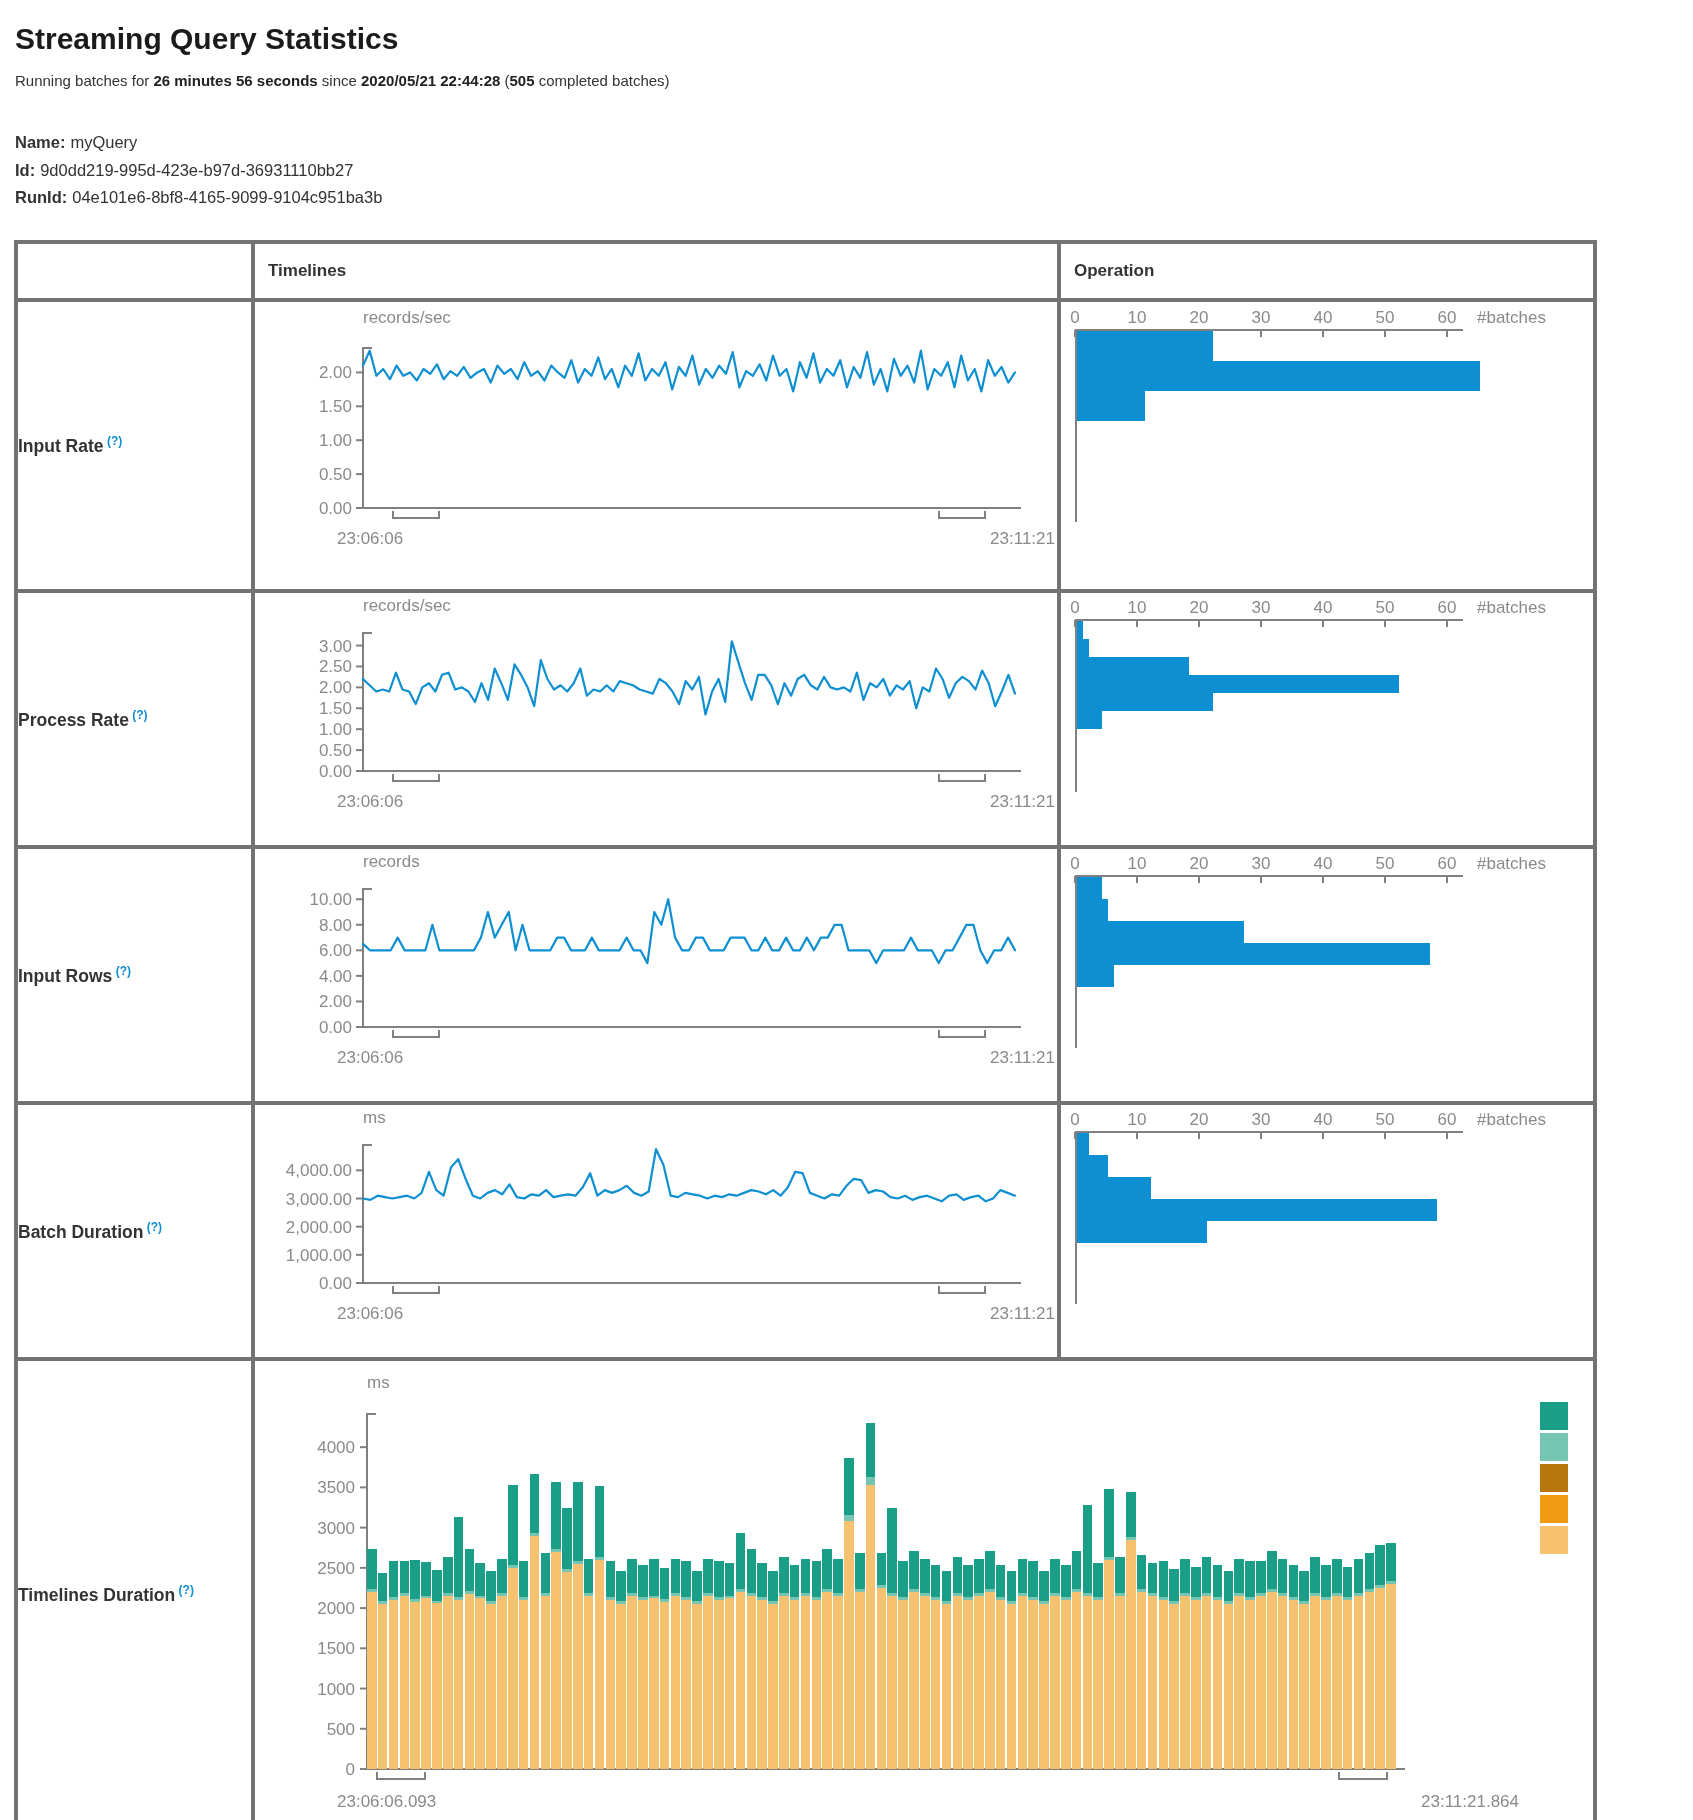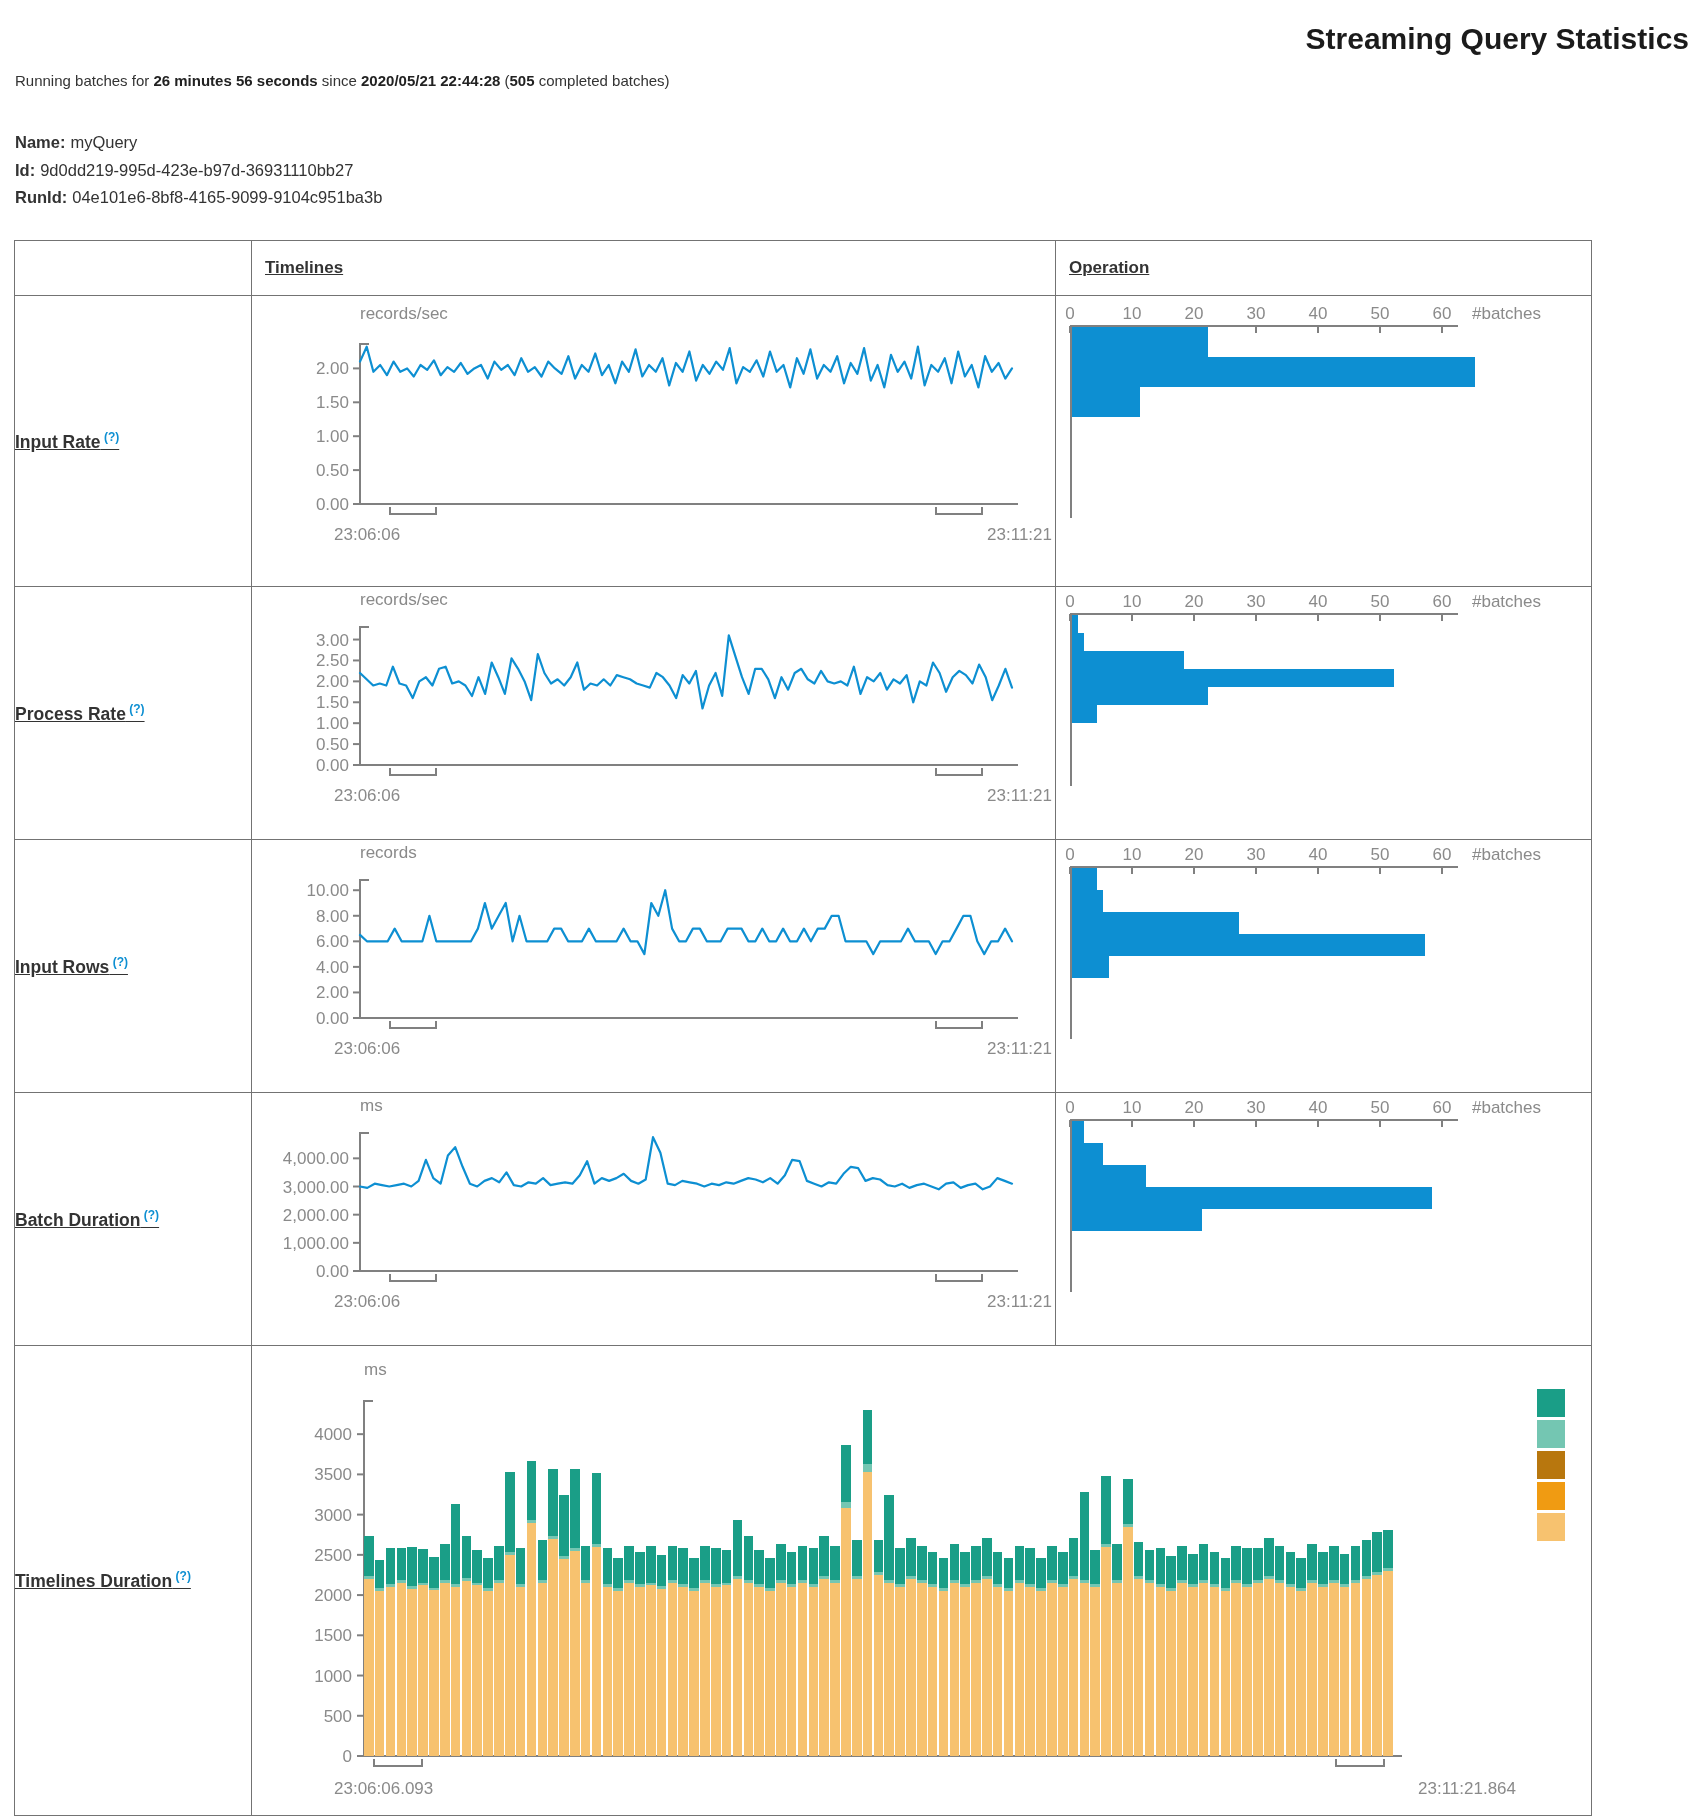--- a/index.html
+++ b/index.html
@@ -5,7 +5,7 @@
   html,body{margin:0;padding:0;background:#fff;color:#333;font-family:"Liberation Sans",sans-serif;}
   .page{width:1693px;}
   .header{padding:16px 0 0 15px;}
-  h1{font-size:30px;margin:6px 4px 16px 0;color:#1b1b1b;font-weight:bold;text-align:right;}
+  h1{font-size:30px;margin:6px 16px 16px 0;color:#1b1b1b;font-weight:bold;}
   .subtitle{font-size:15px;margin:0 0 40px 0;color:#333;}
   .subtitle b{color:#222;}
   .meta{font-size:16.5px;line-height:1.68;}

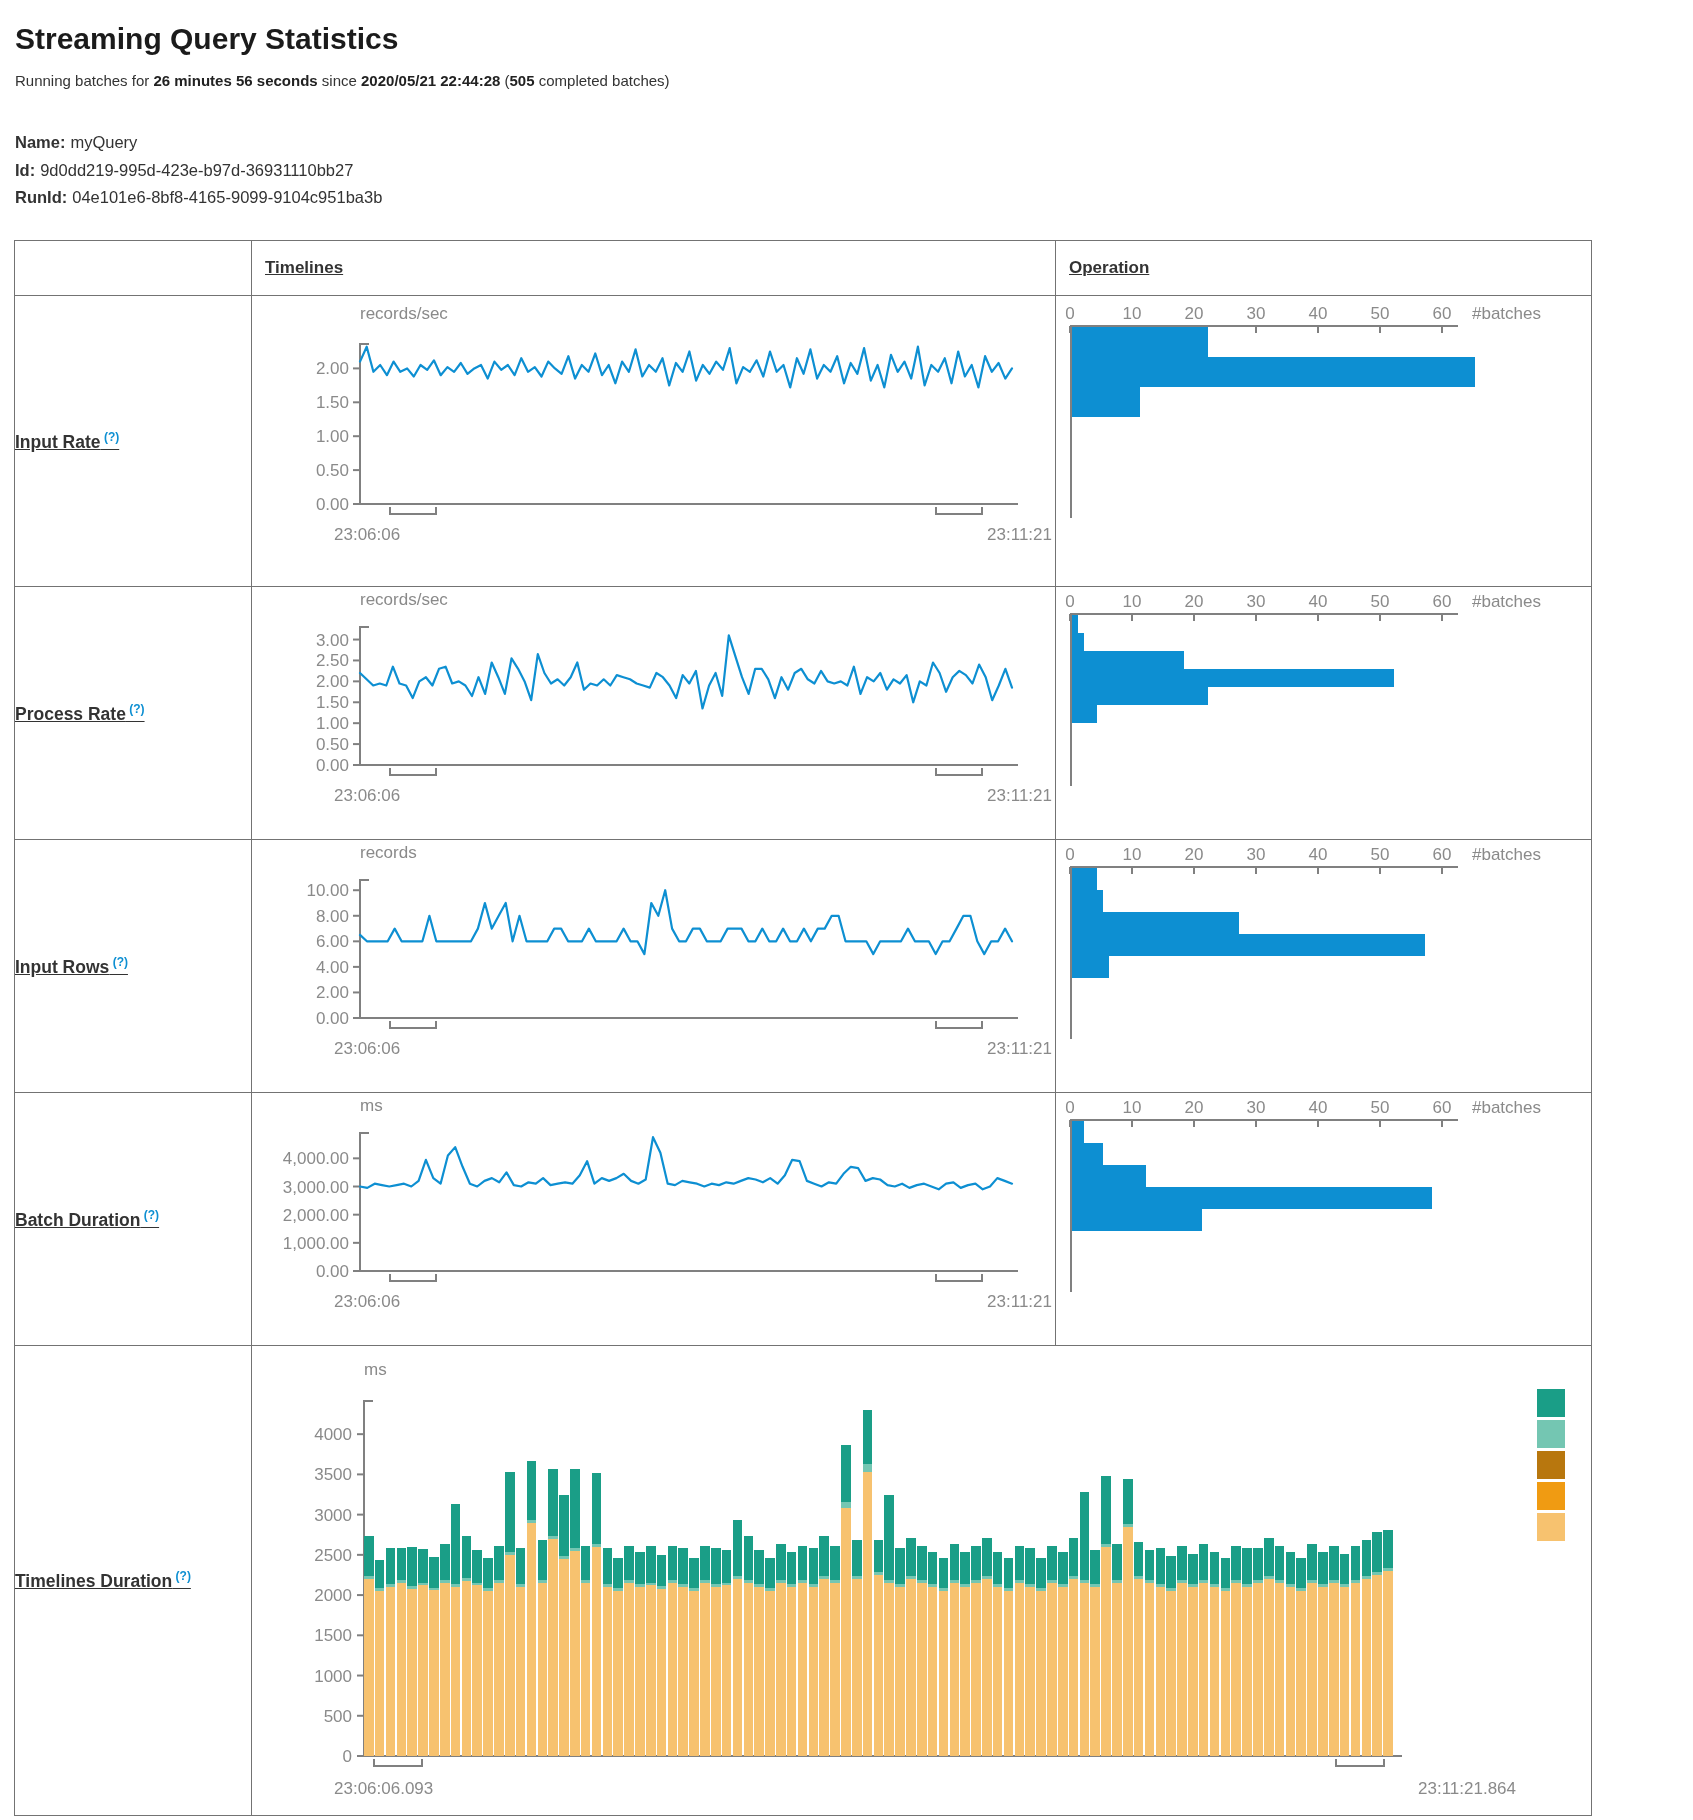--- a/index.html
+++ b/index.html
@@ -11,7 +11,7 @@
   .meta{font-size:16.5px;line-height:1.68;}
   .meta .lbl{font-weight:bold;margin-right:5px;text-align:right;}
   table.stats{border-collapse:collapse;margin:28px 0 28px 14px;table-layout:fixed;}
-  table.stats td, table.stats th{border:1px solid #737373;padding:0;text-decoration:underline;}
+  table.stats td, table.stats th{border:4px solid #737373;padding:0;}
   table.stats th{font-size:17px;text-align:left;padding:17px 8px 17px 13px;color:#333;height:20px;}
   thead tr{height:54px;}
   tbody tr:nth-child(1){height:291px;}

